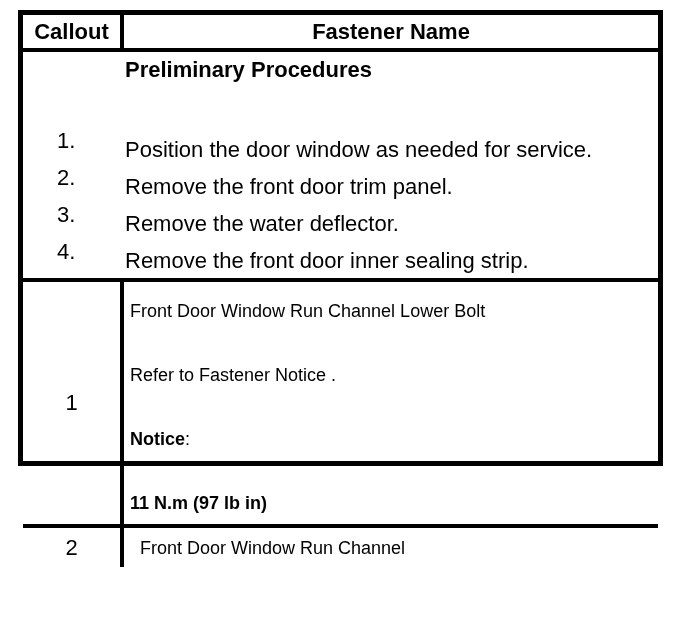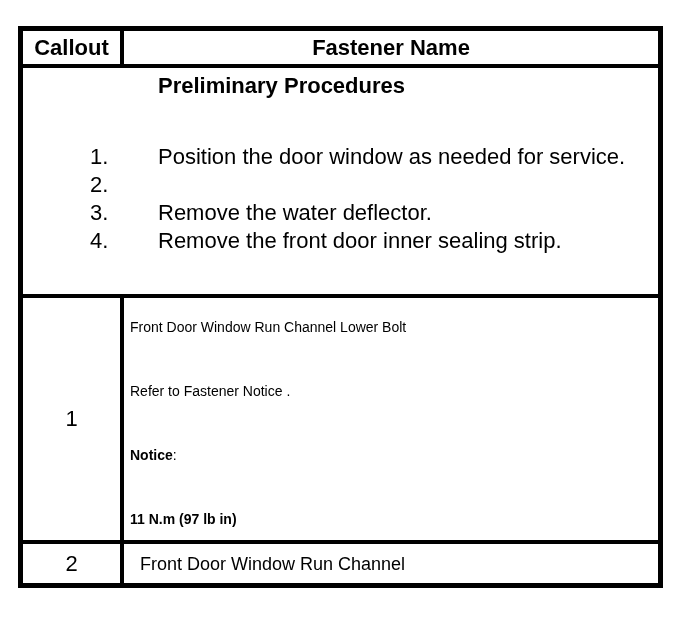--- a/index.html
+++ b/index.html
@@ -22,9 +22,9 @@
   .doc-table {
     position: absolute;
     left: 18px;
-    top: 26px;
+    top: 10px;
     width: 645px;
-    height: 562px;
+    height: 456px;
     box-sizing: border-box;
     border: 5px solid #000000;
     background: #ffffff;

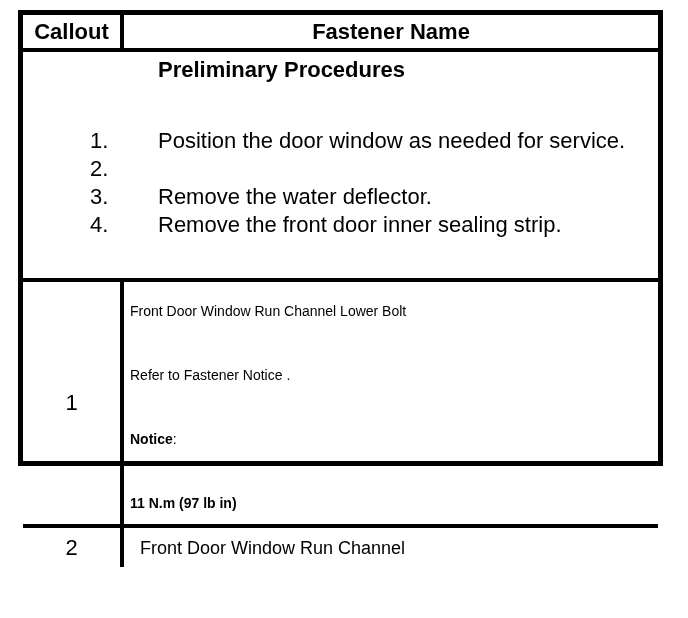--- a/index.html
+++ b/index.html
@@ -38,7 +38,7 @@
     flex: none;
   }
   .header-row  { height: 37px; }
-  .prelim-row  { height: 230px; padding-left: 33px; }
+  .prelim-row  { height: 230px; }
   .bolt-row    { height: 246px; }
   .channel-row { height: 39px; border-bottom: none; }
 

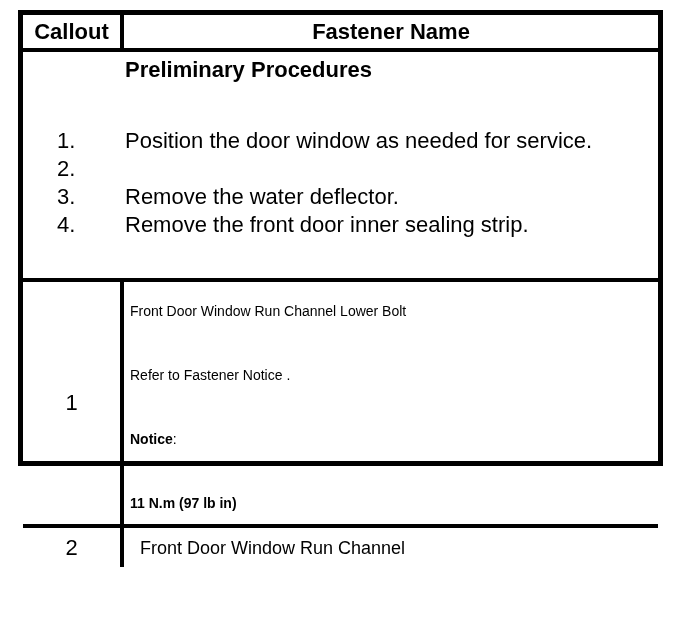--- a/index.html
+++ b/index.html
@@ -89,7 +89,7 @@
     margin-left: 34px;
     text-align: left;
   }
-  .step-text { flex: 1 1 auto; }
+  .step-text { flex: 1 1 auto; margin-top: 9px; }
 
   .bolt-cell {
     padding: 16px 0 0 6px;

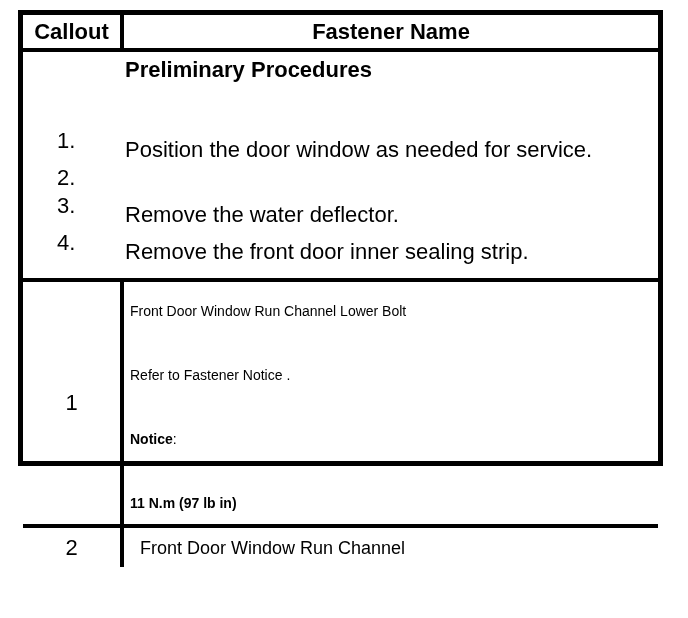--- a/index.html
+++ b/index.html
@@ -133,6 +133,7 @@
         </div>
         <div class="step">
           <span class="step-num">2.</span>
+          <span class="step-text">Remove the front door trim panel.</span>
         </div>
         <div class="step">
           <span class="step-num">3.</span>

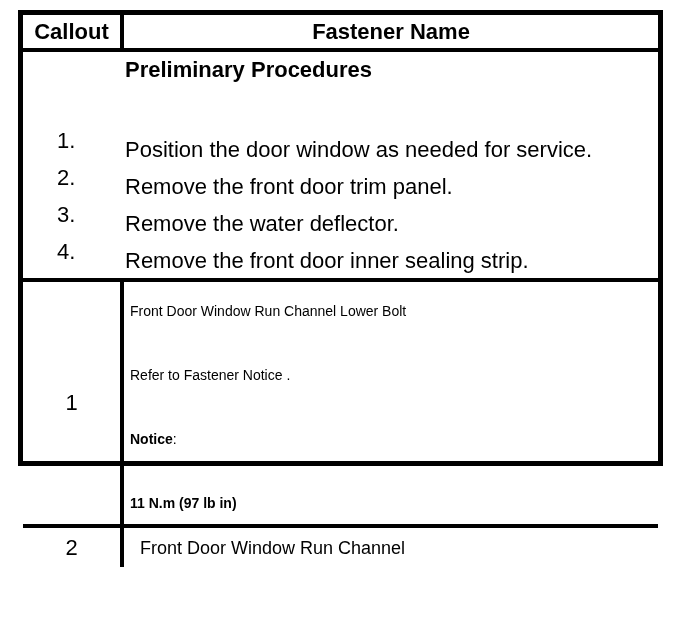--- a/index.html
+++ b/index.html
@@ -93,7 +93,7 @@
 
   .bolt-cell {
     padding: 16px 0 0 6px;
-    font-size: 14px;
+    font-size: 18px;
   }
   .bolt-cell .line {
     margin: 0 0 38px 0;

